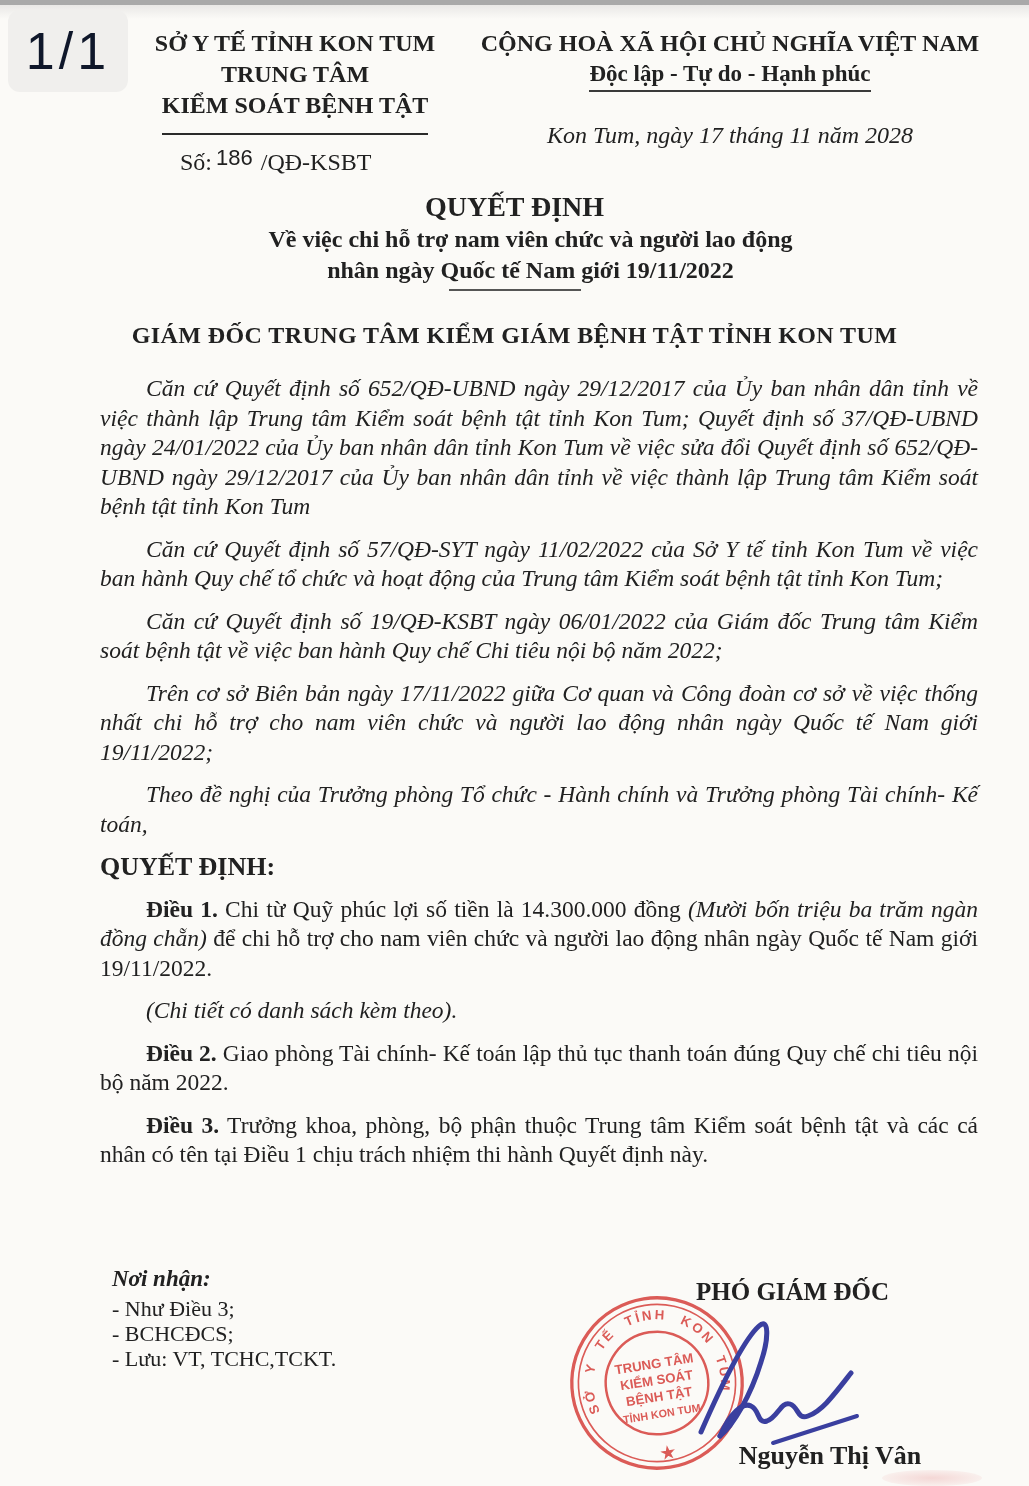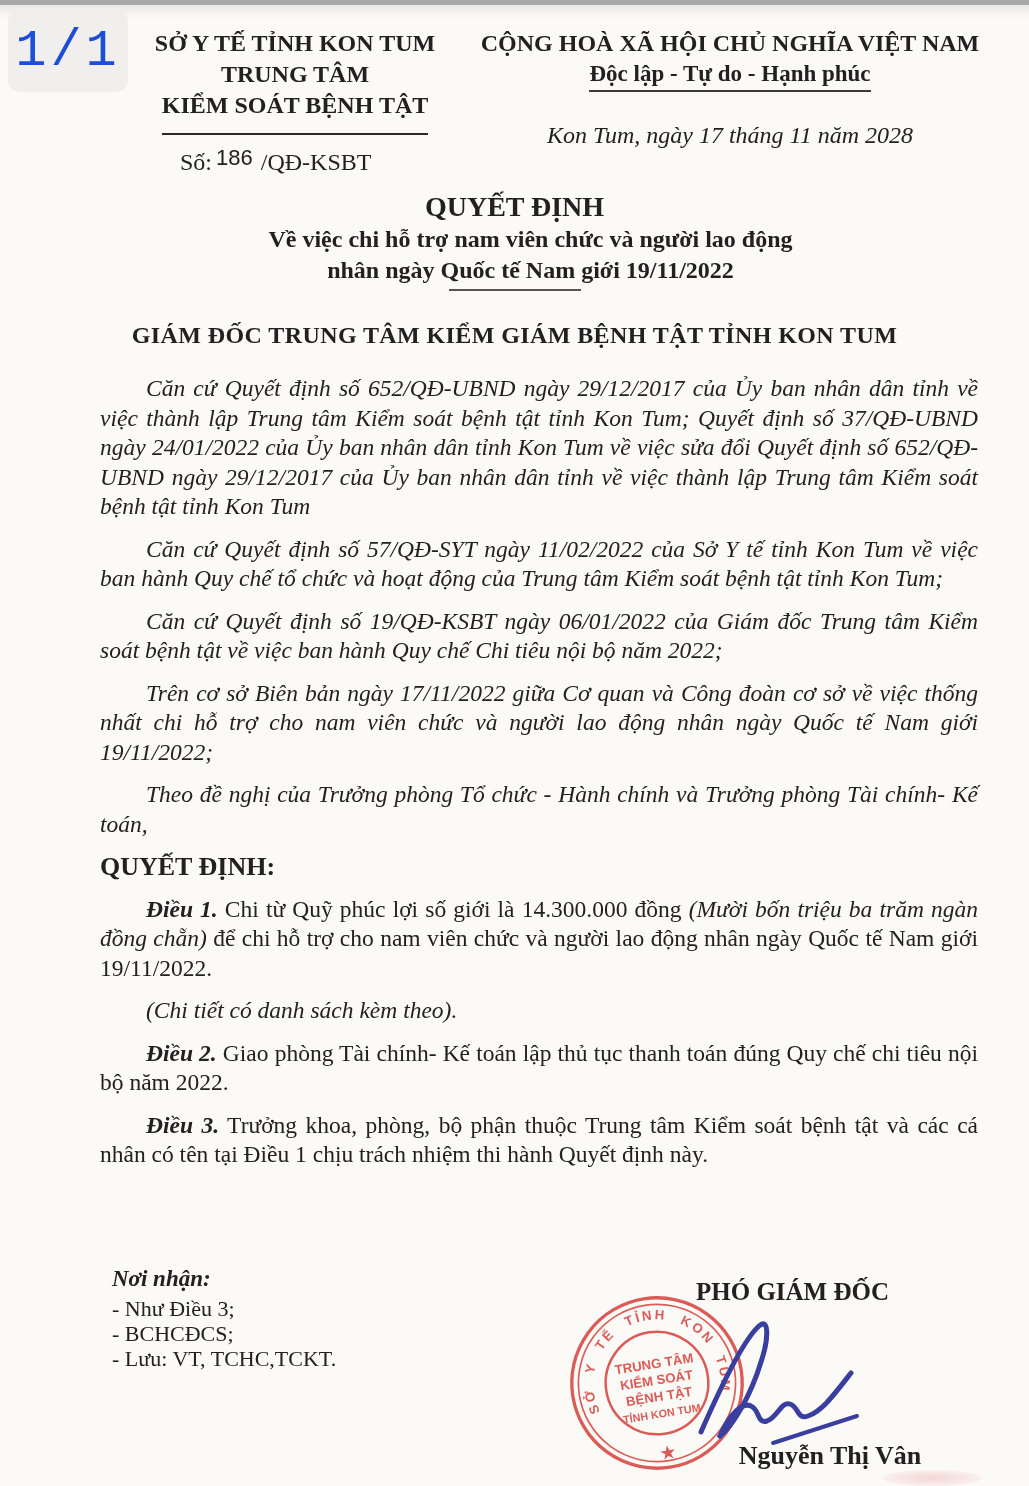--- a/index.html
+++ b/index.html
@@ -21,8 +21,8 @@
     display:flex; align-items:center; justify-content:center;
   }
   .page-badge span {
-    font-family:Liberation Mono, monospace;
-    font-size:52px; color:#1d4ed8; letter-spacing:4px;
+    font-family:Liberation Sans, sans-serif;
+    font-size:52px; color:#0f172a; letter-spacing:4px;
   }
 
   .hdr-left {

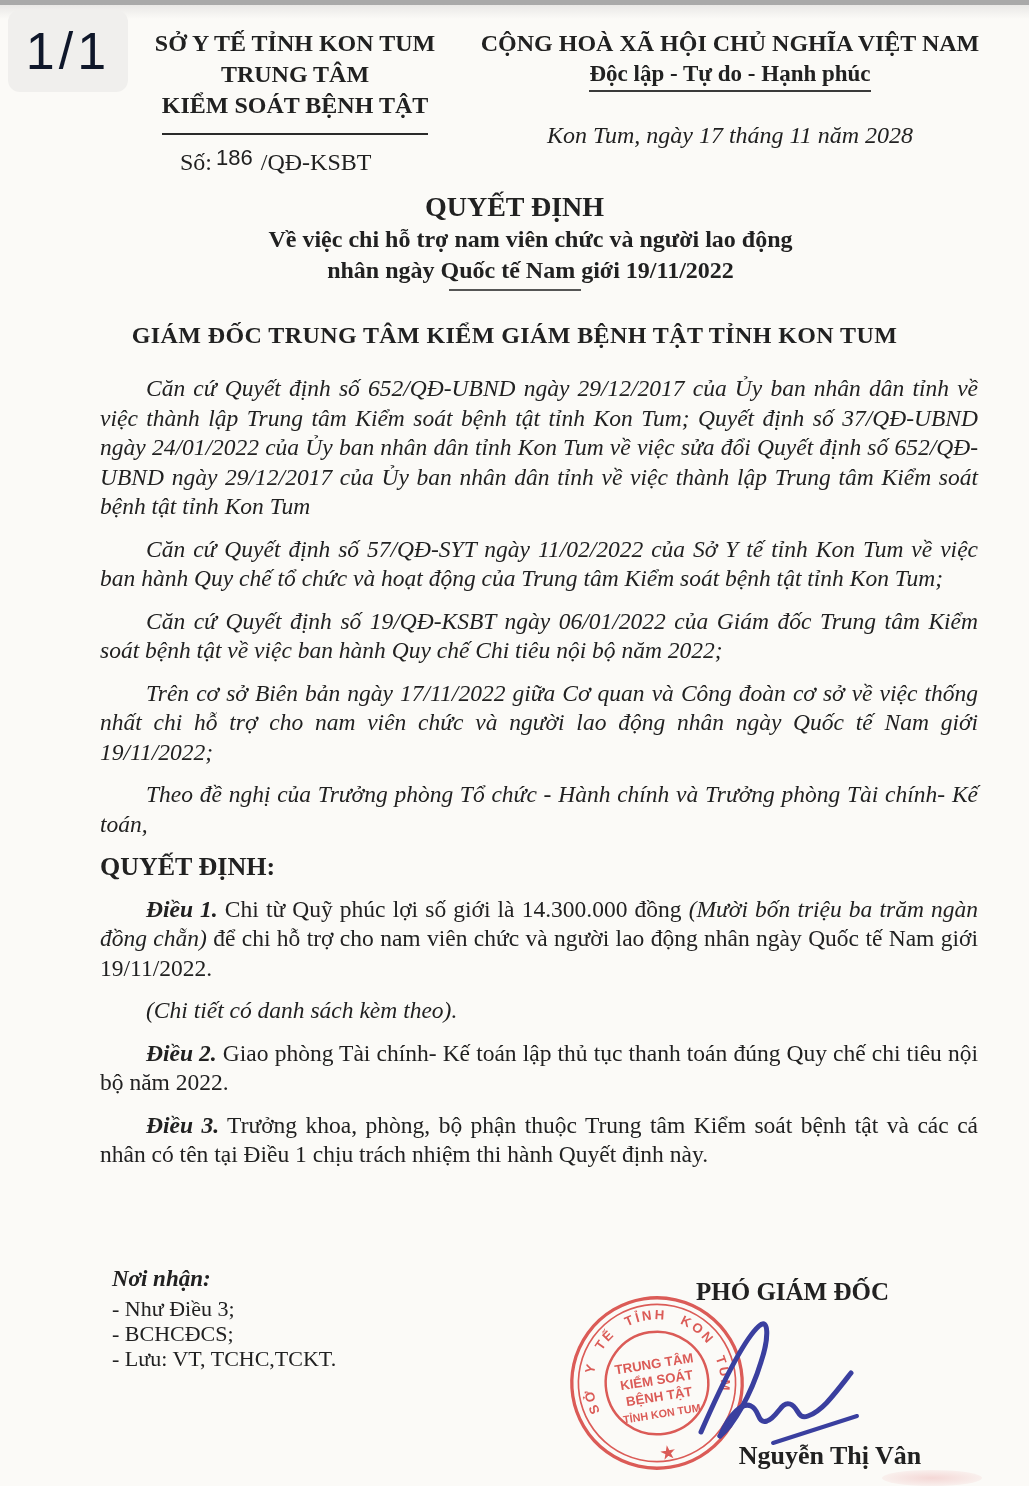--- a/index.html
+++ b/index.html
@@ -61,7 +61,7 @@
     text-align:left; font-weight:bold; font-size:26px;
     margin:8px 0 12px; text-indent:0 !important;
   }
-  .article .lead { font-weight:bold;font-style:italic; }
+  .article .lead { font-weight:bold; }
   .article .paren { font-style:italic; }
   .note { font-style:italic; }
 

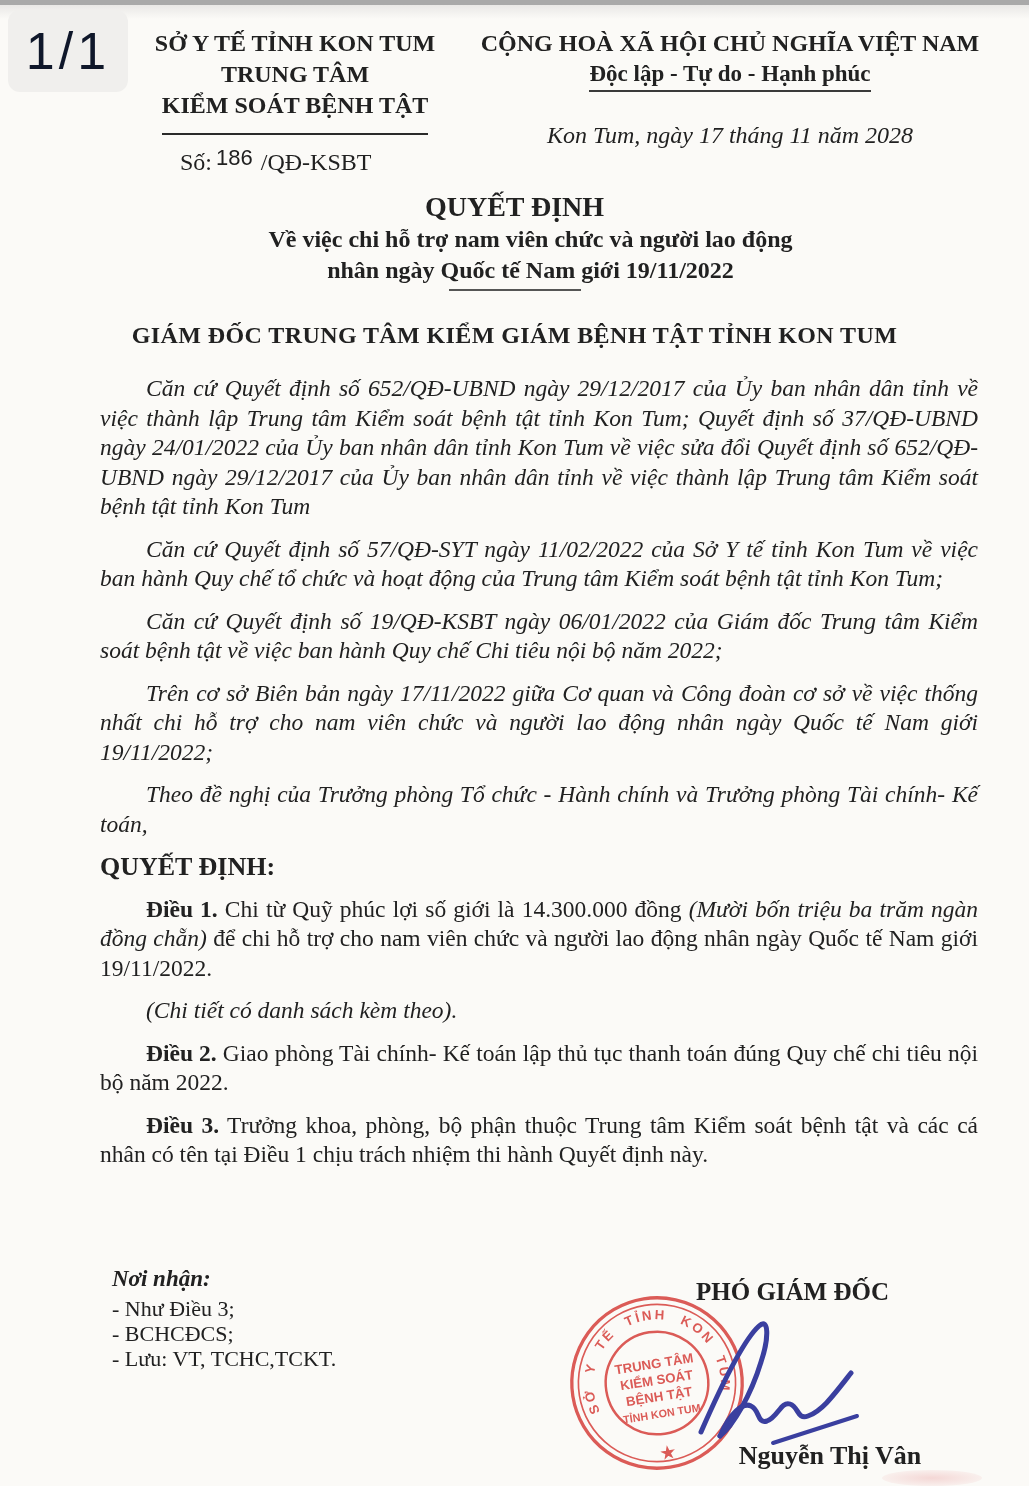--- a/index.html
+++ b/index.html
@@ -132,7 +132,7 @@
   <p class="decision-heading">QUYẾT ĐỊNH:</p>
 
   <p class="article">
-    <span class="lead">Điều 1.</span><span> Chi từ Quỹ phúc lợi số giới là 14.300.000 đồng </span><span class="paren">(Mười bốn triệu ba trăm ngàn đồng chẵn)</span><span> để chi hỗ trợ cho nam viên chức và người lao động nhân ngày Quốc tế Nam giới 19/11/2022.</span>
+    <span class="lead">Điều 1.</span><span> Chi từ Quỹ phúc lợi số tiền là 14.300.000 đồng </span><span class="paren">(Mười bốn triệu ba trăm ngàn đồng chẵn)</span><span> để chi hỗ trợ cho nam viên chức và người lao động nhân ngày Quốc tế Nam giới 19/11/2022.</span>
   </p>
 
   <p class="note">(Chi tiết có danh sách kèm theo).</p>

